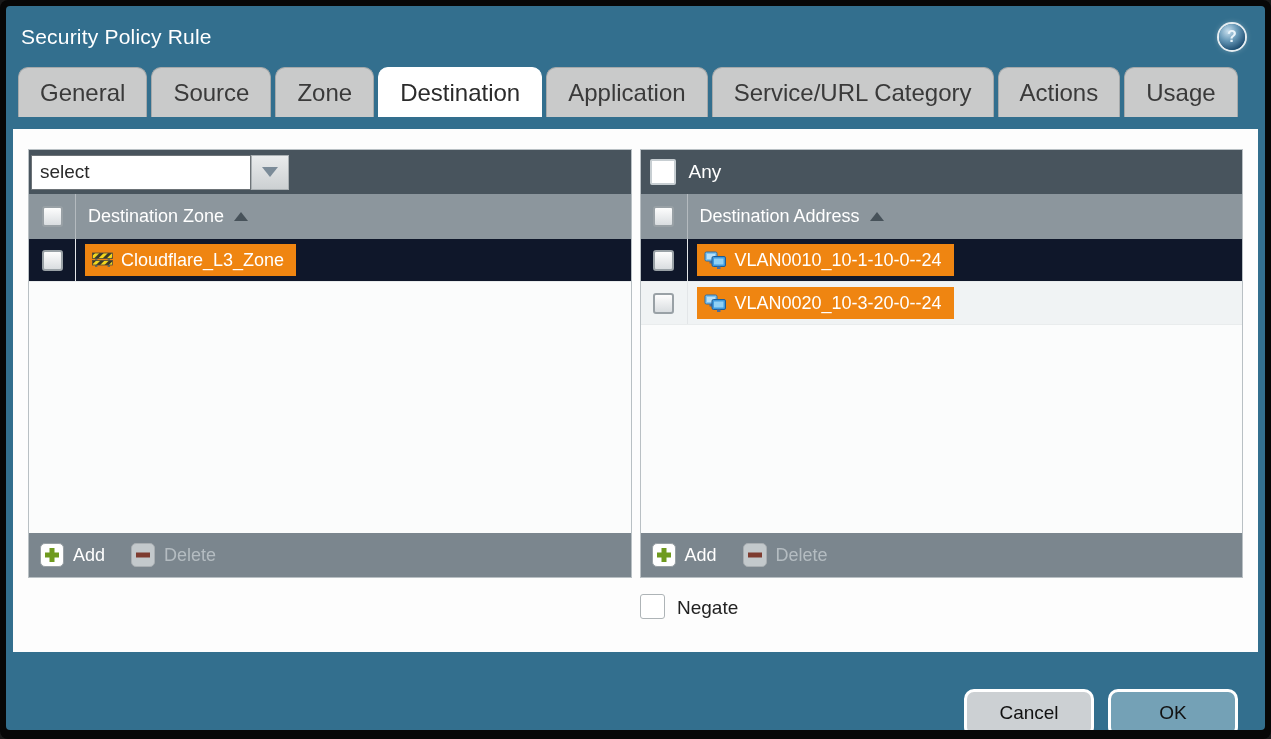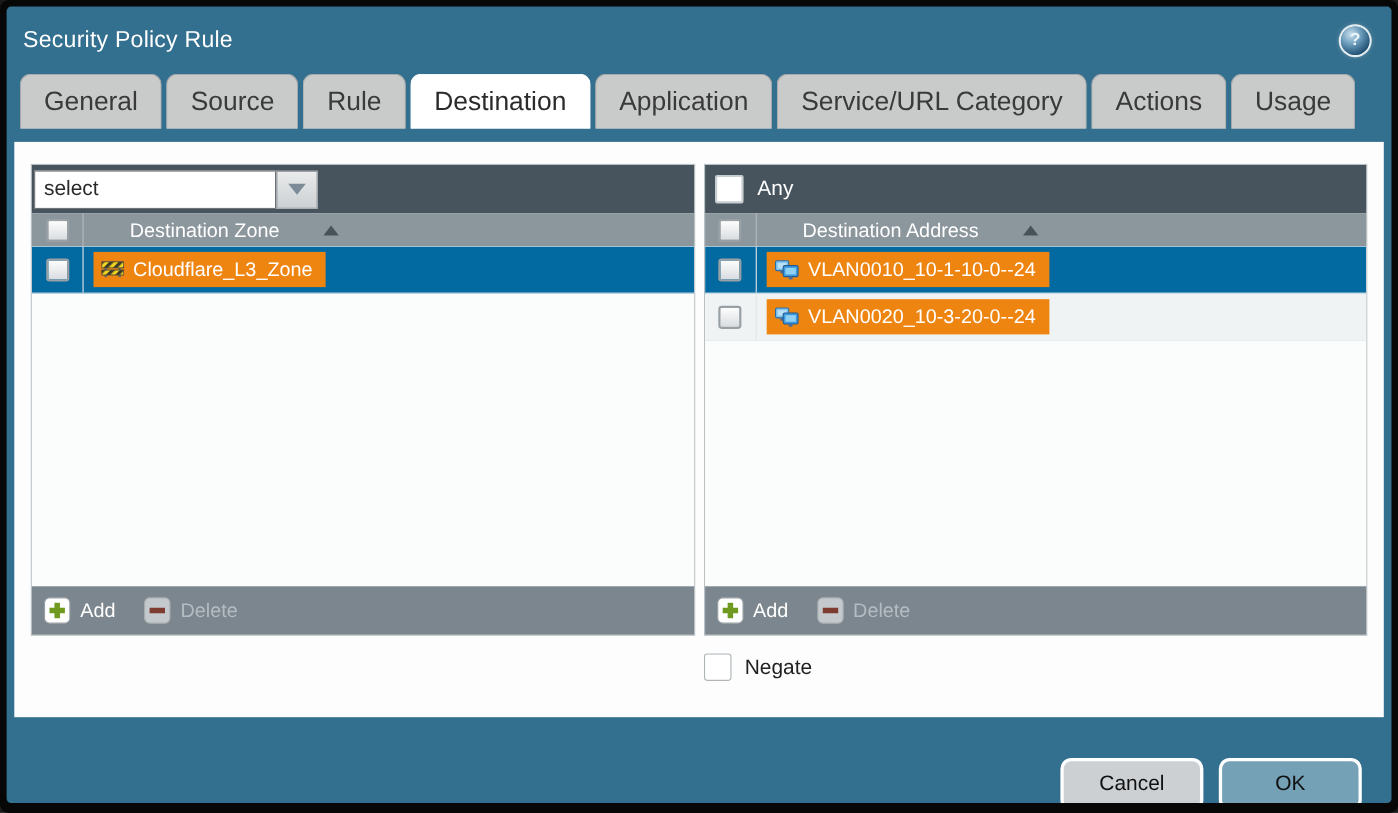--- a/index.html
+++ b/index.html
@@ -233,7 +233,7 @@
     <div class="tabbar">
       <div class="tab">General</div>
       <div class="tab">Source</div>
-      <div class="tab">Rule</div>
+      <div class="tab">Zone</div>
       <div class="tab active">Destination</div>
       <div class="tab">Application</div>
       <div class="tab">Service/URL Category</div>

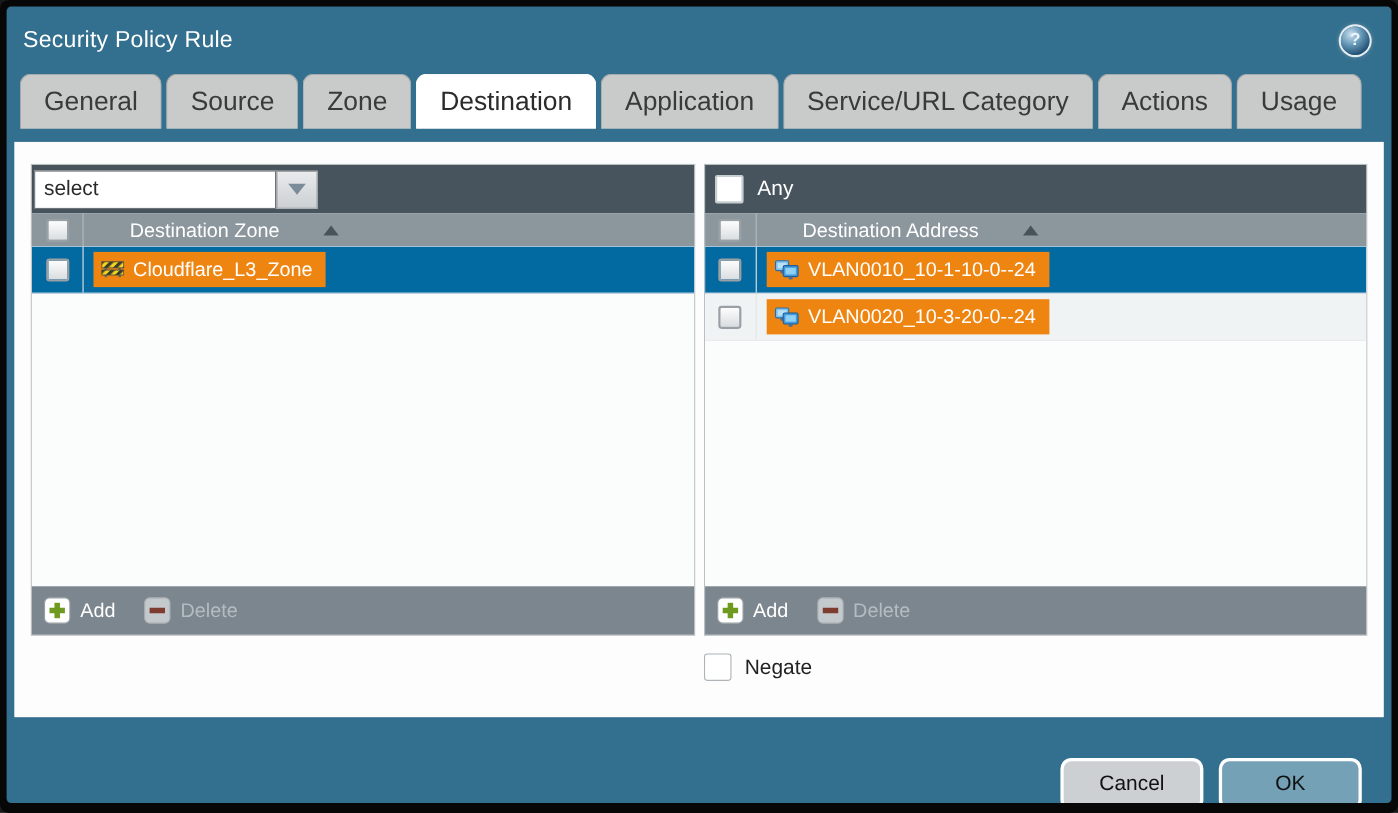--- a/index.html
+++ b/index.html
@@ -107,10 +107,10 @@
     border-top: 10px solid #7b8b98;
   }
   .col-header {
-    height: 30px; flex: 0 0 auto;
+    height: 45px; flex: 0 0 auto;
     background: #8c969d;
     display: flex; align-items: center;
-    color: #ffffff; font-size: 18px; gap: 30px;
+    color: #ffffff; font-size: 18px;
   }
   .check-cell {
     width: 47px; height: 100%; flex: 0 0 auto;

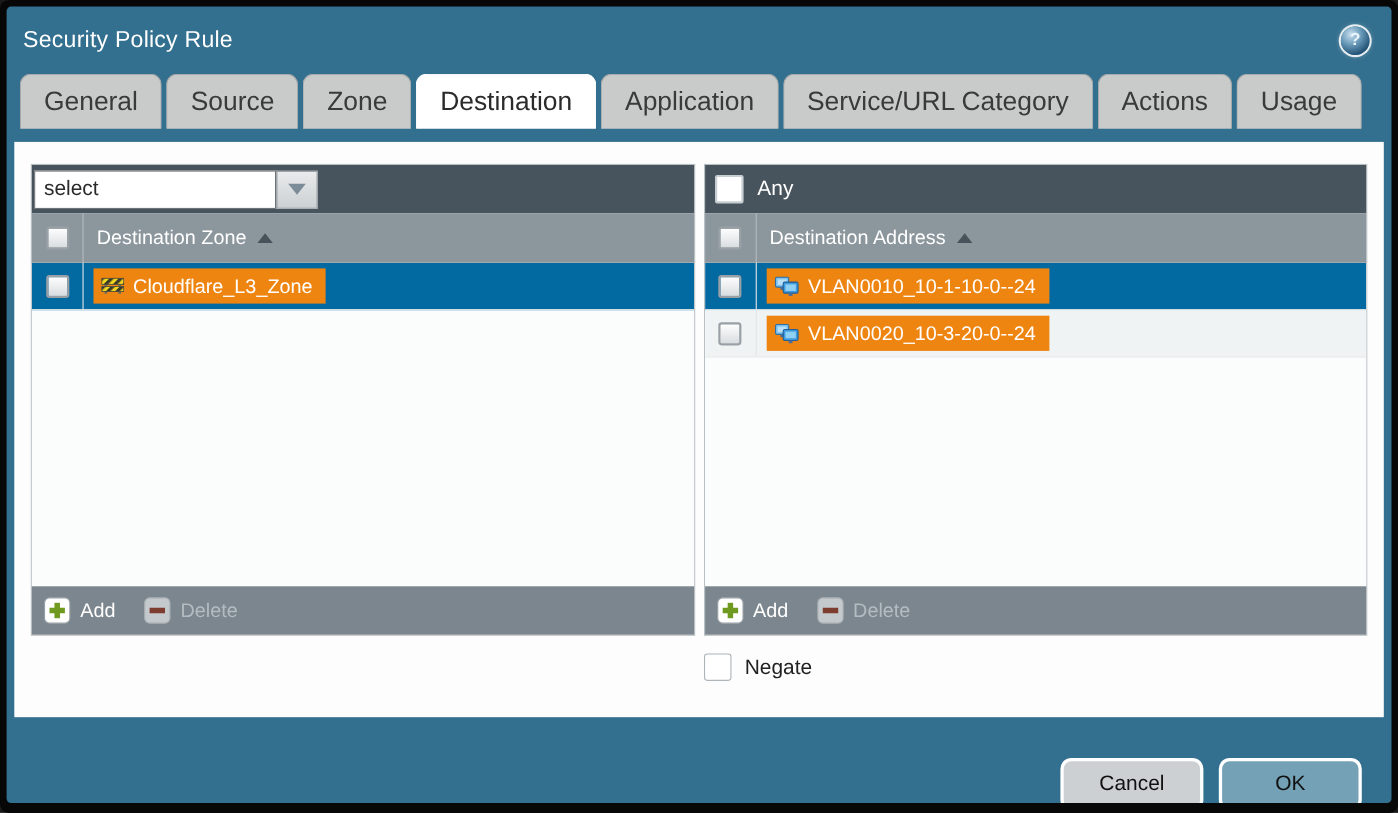--- a/index.html
+++ b/index.html
@@ -147,7 +147,7 @@
     height: 43px;
     display: flex; align-items: center;
     border-bottom: 1px solid #e9eced;
-    background: #0369a1;
+    background: #0f172a;
   }
   .row.shaded { background: #f0f3f4; }
   .row .check-cell { border-right: 1px solid #e3e6e8; }

